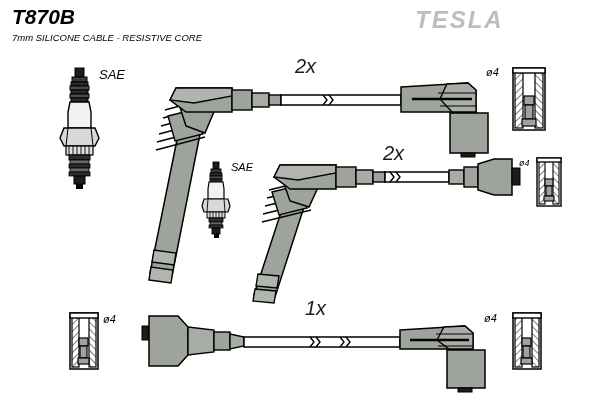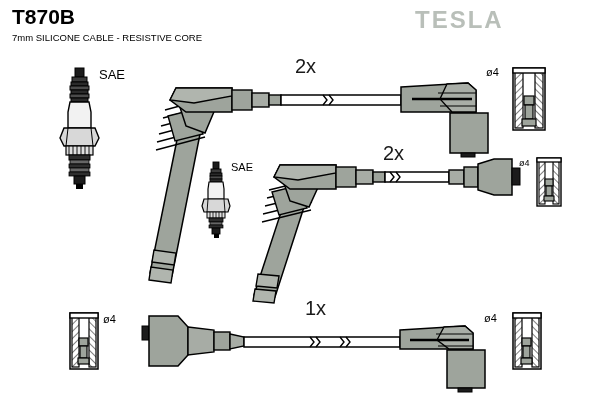--- a/index.html
+++ b/index.html
@@ -14,6 +14,7 @@
     background: #ffffff;
     overflow: hidden;
     font-family: "Liberation Sans", sans-serif;
+    font-style: italic;
   }
   #page svg {
     position: absolute;

